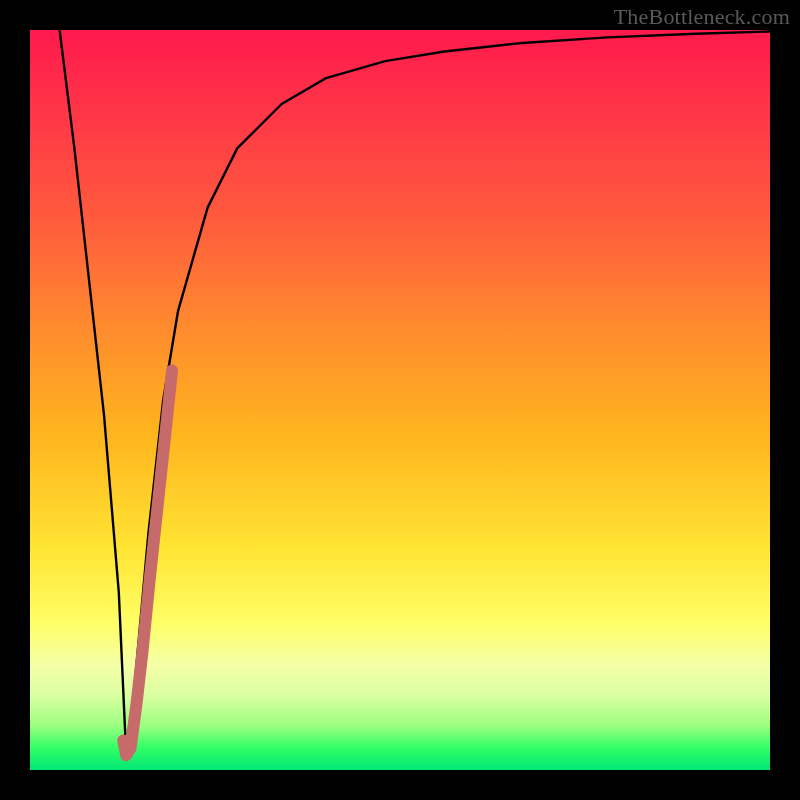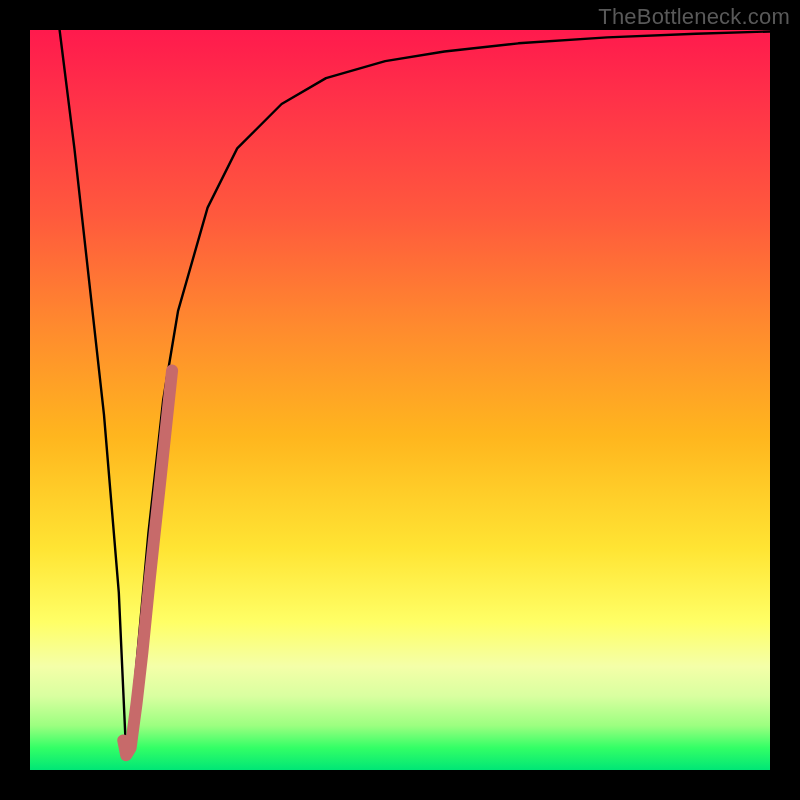--- a/index.html
+++ b/index.html
@@ -16,6 +16,7 @@
     width: 800px;
     height: 800px;
     background: #000;
+    font-family: Liberation Serif, serif;
   }
   .plot {
     position: absolute;

